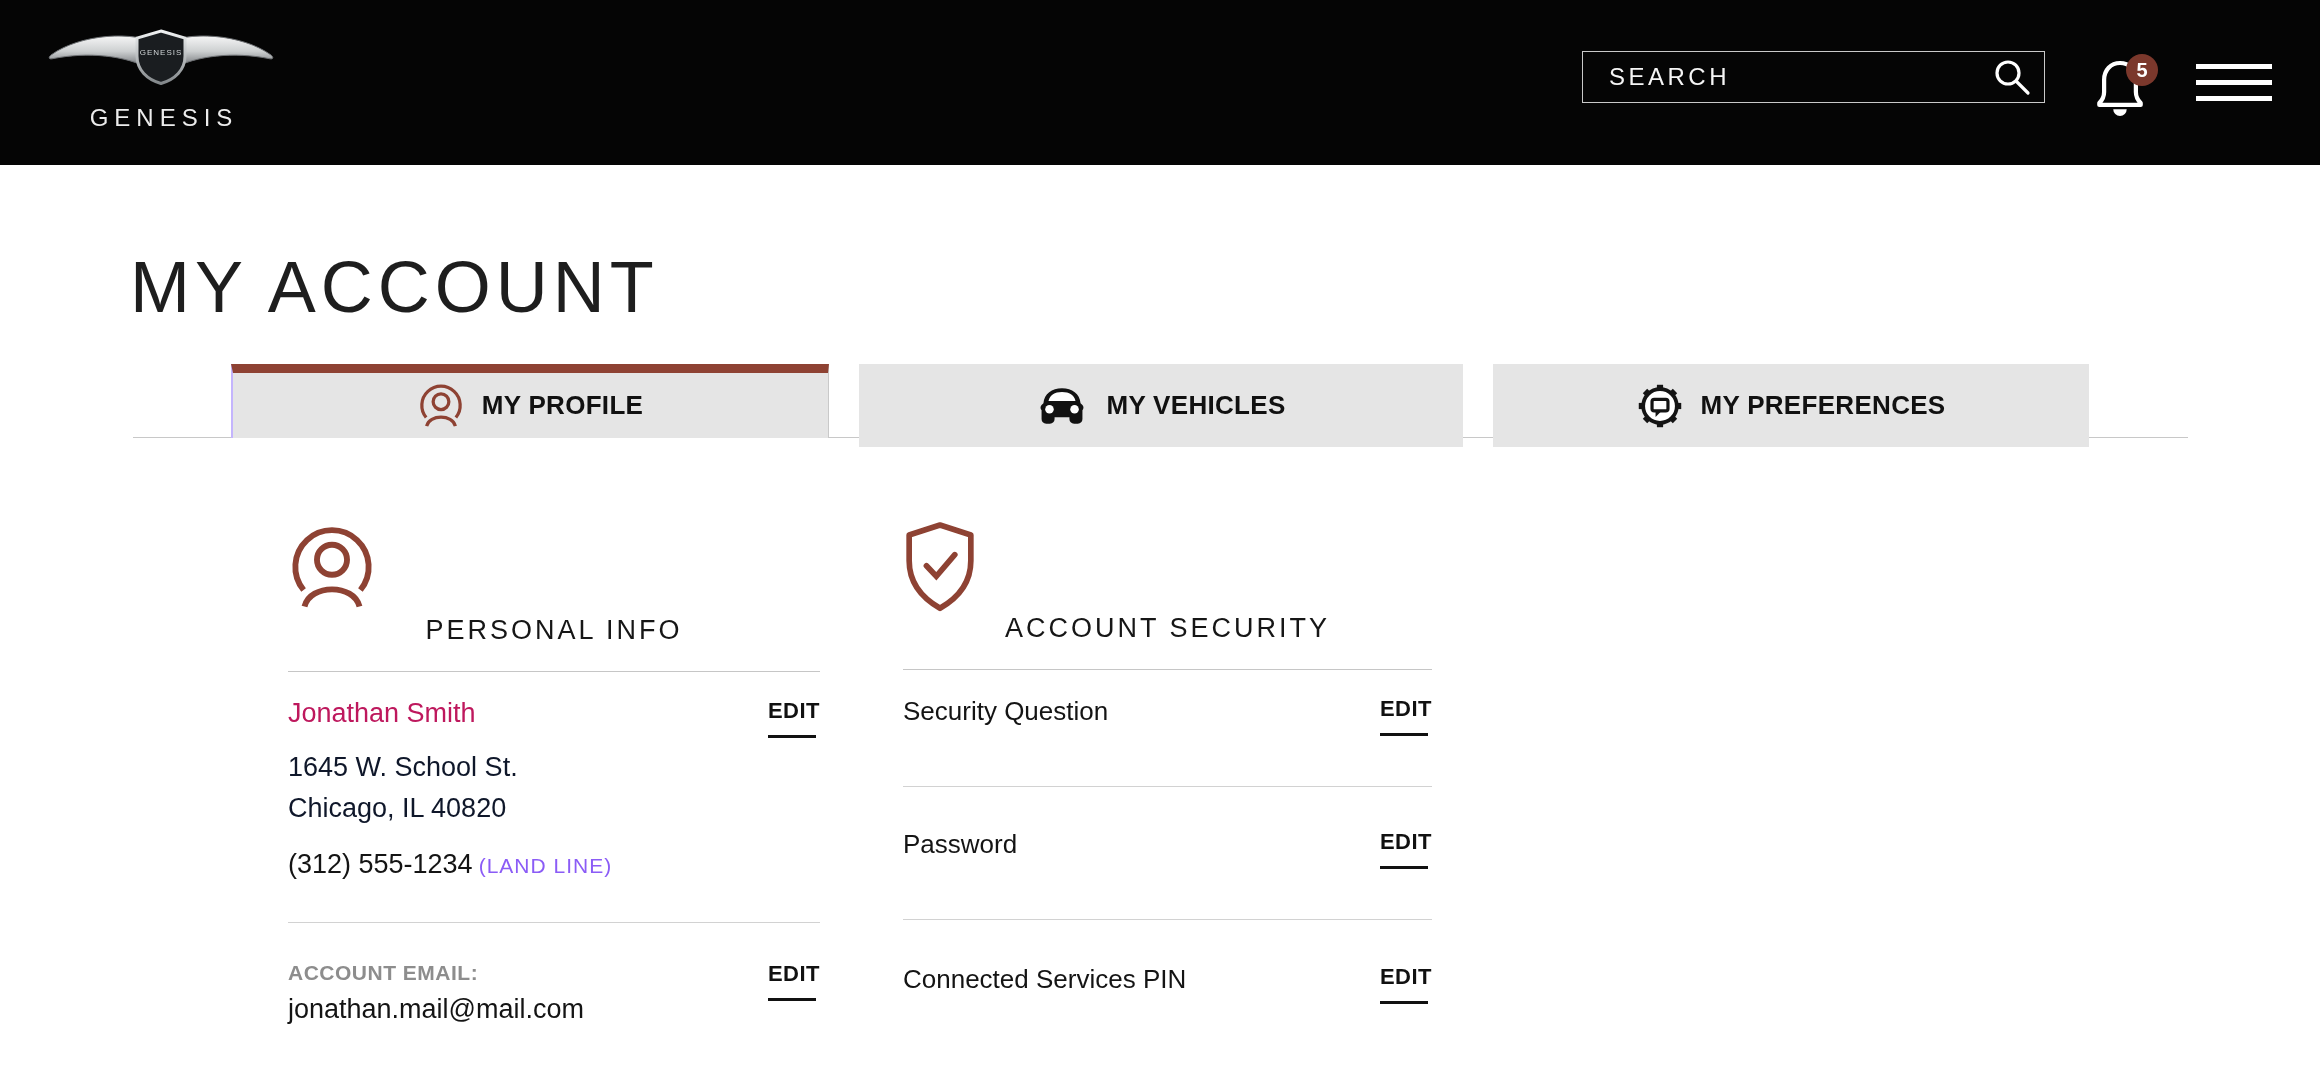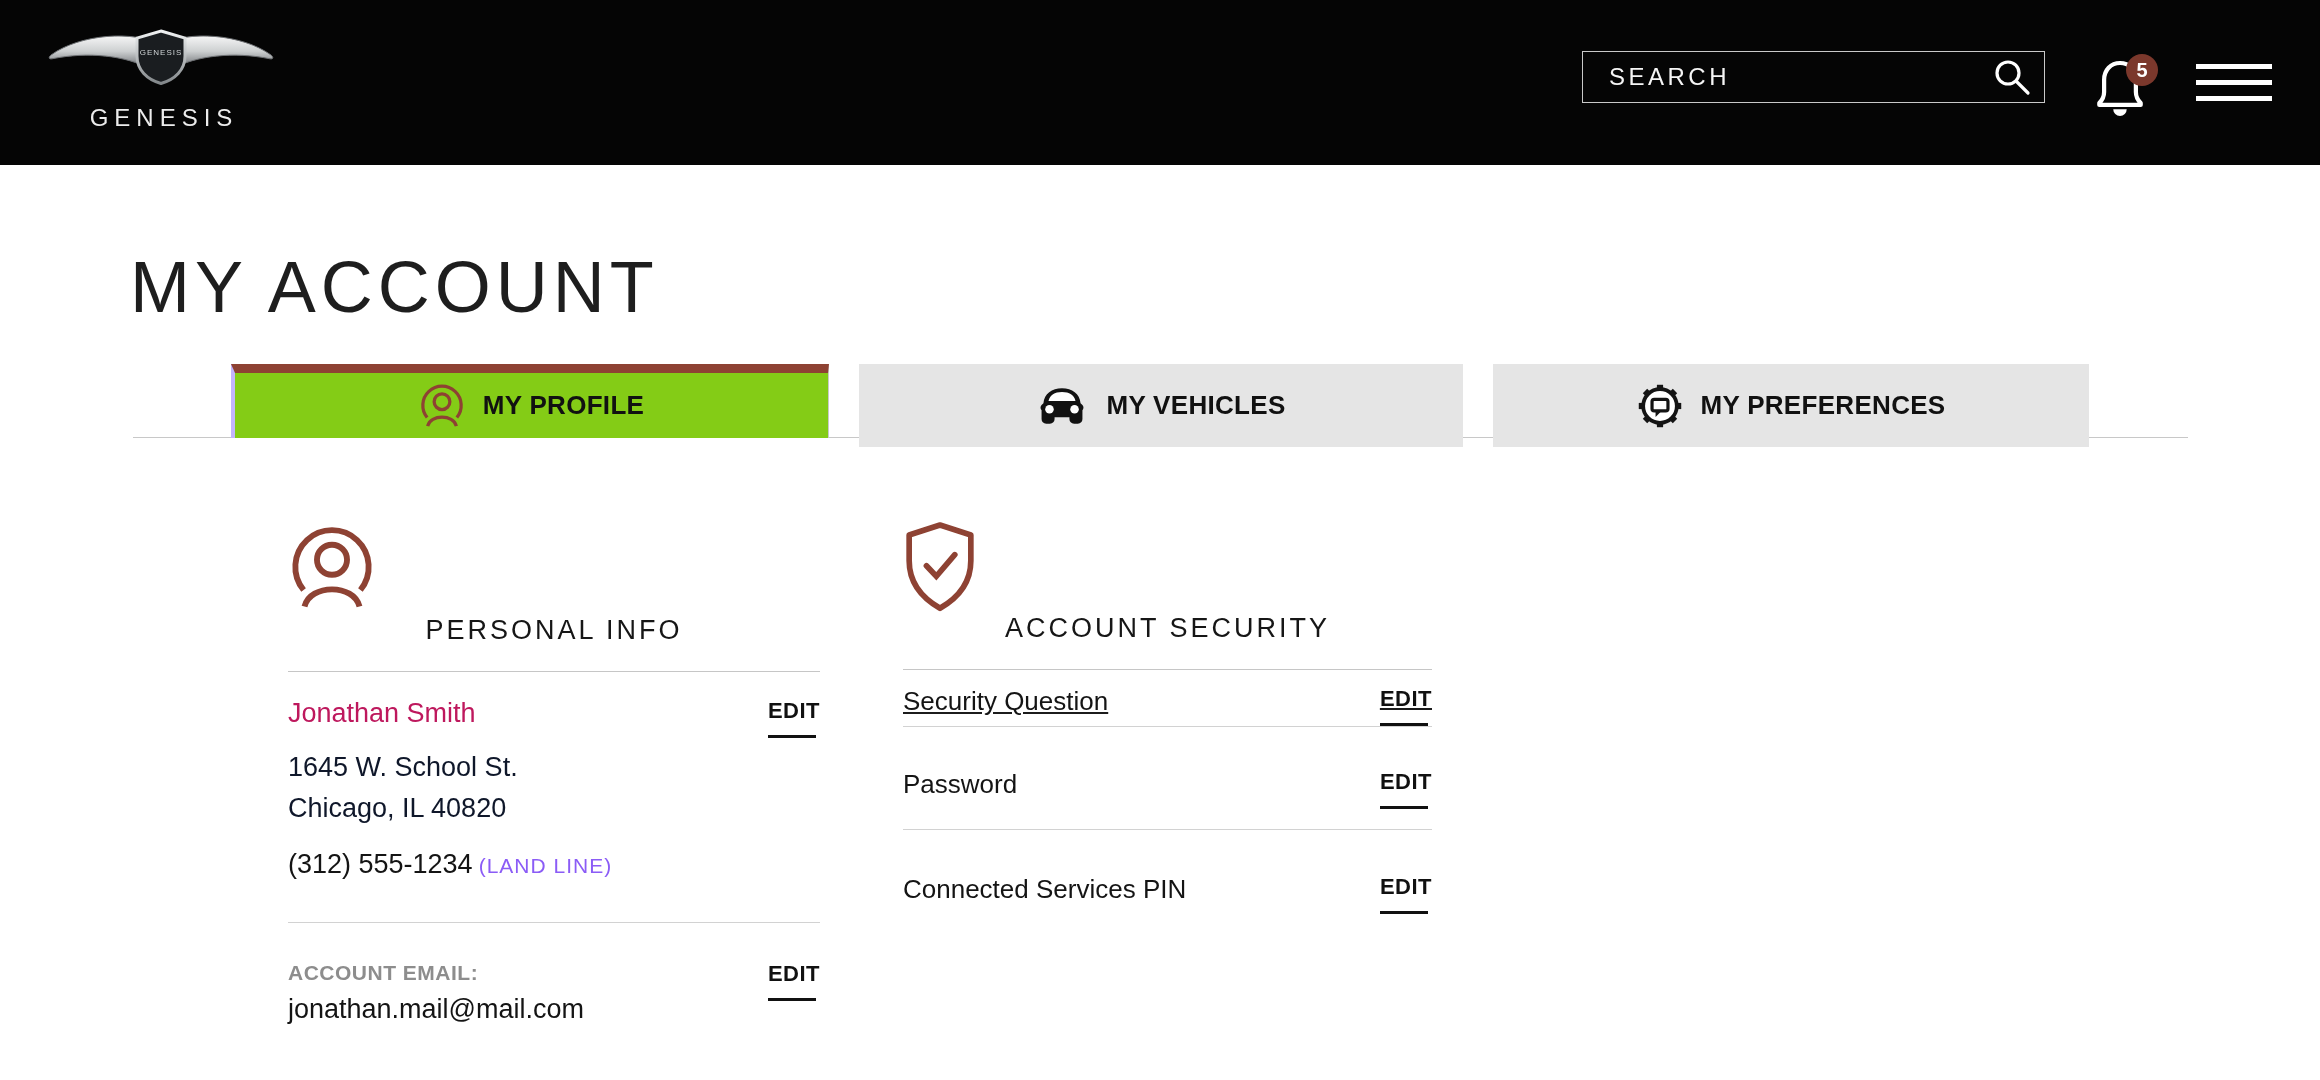--- a/index.html
+++ b/index.html
@@ -95,9 +95,9 @@
   .tab.inactive{background:var(--tab-bg);}
   .tab.active{
     position:relative;z-index:2;height:74px;
-    background:#84cc16;
+    background:#e5e5e5;
     border-top:9px solid var(--accent);
-    border-left:4px solid #c4b5fd;
+    border-left:2px solid #c4b5fd;
     border-right:1px solid #C9C9C9;
   }
   .tab-spacer{width:98px;height:1px;}

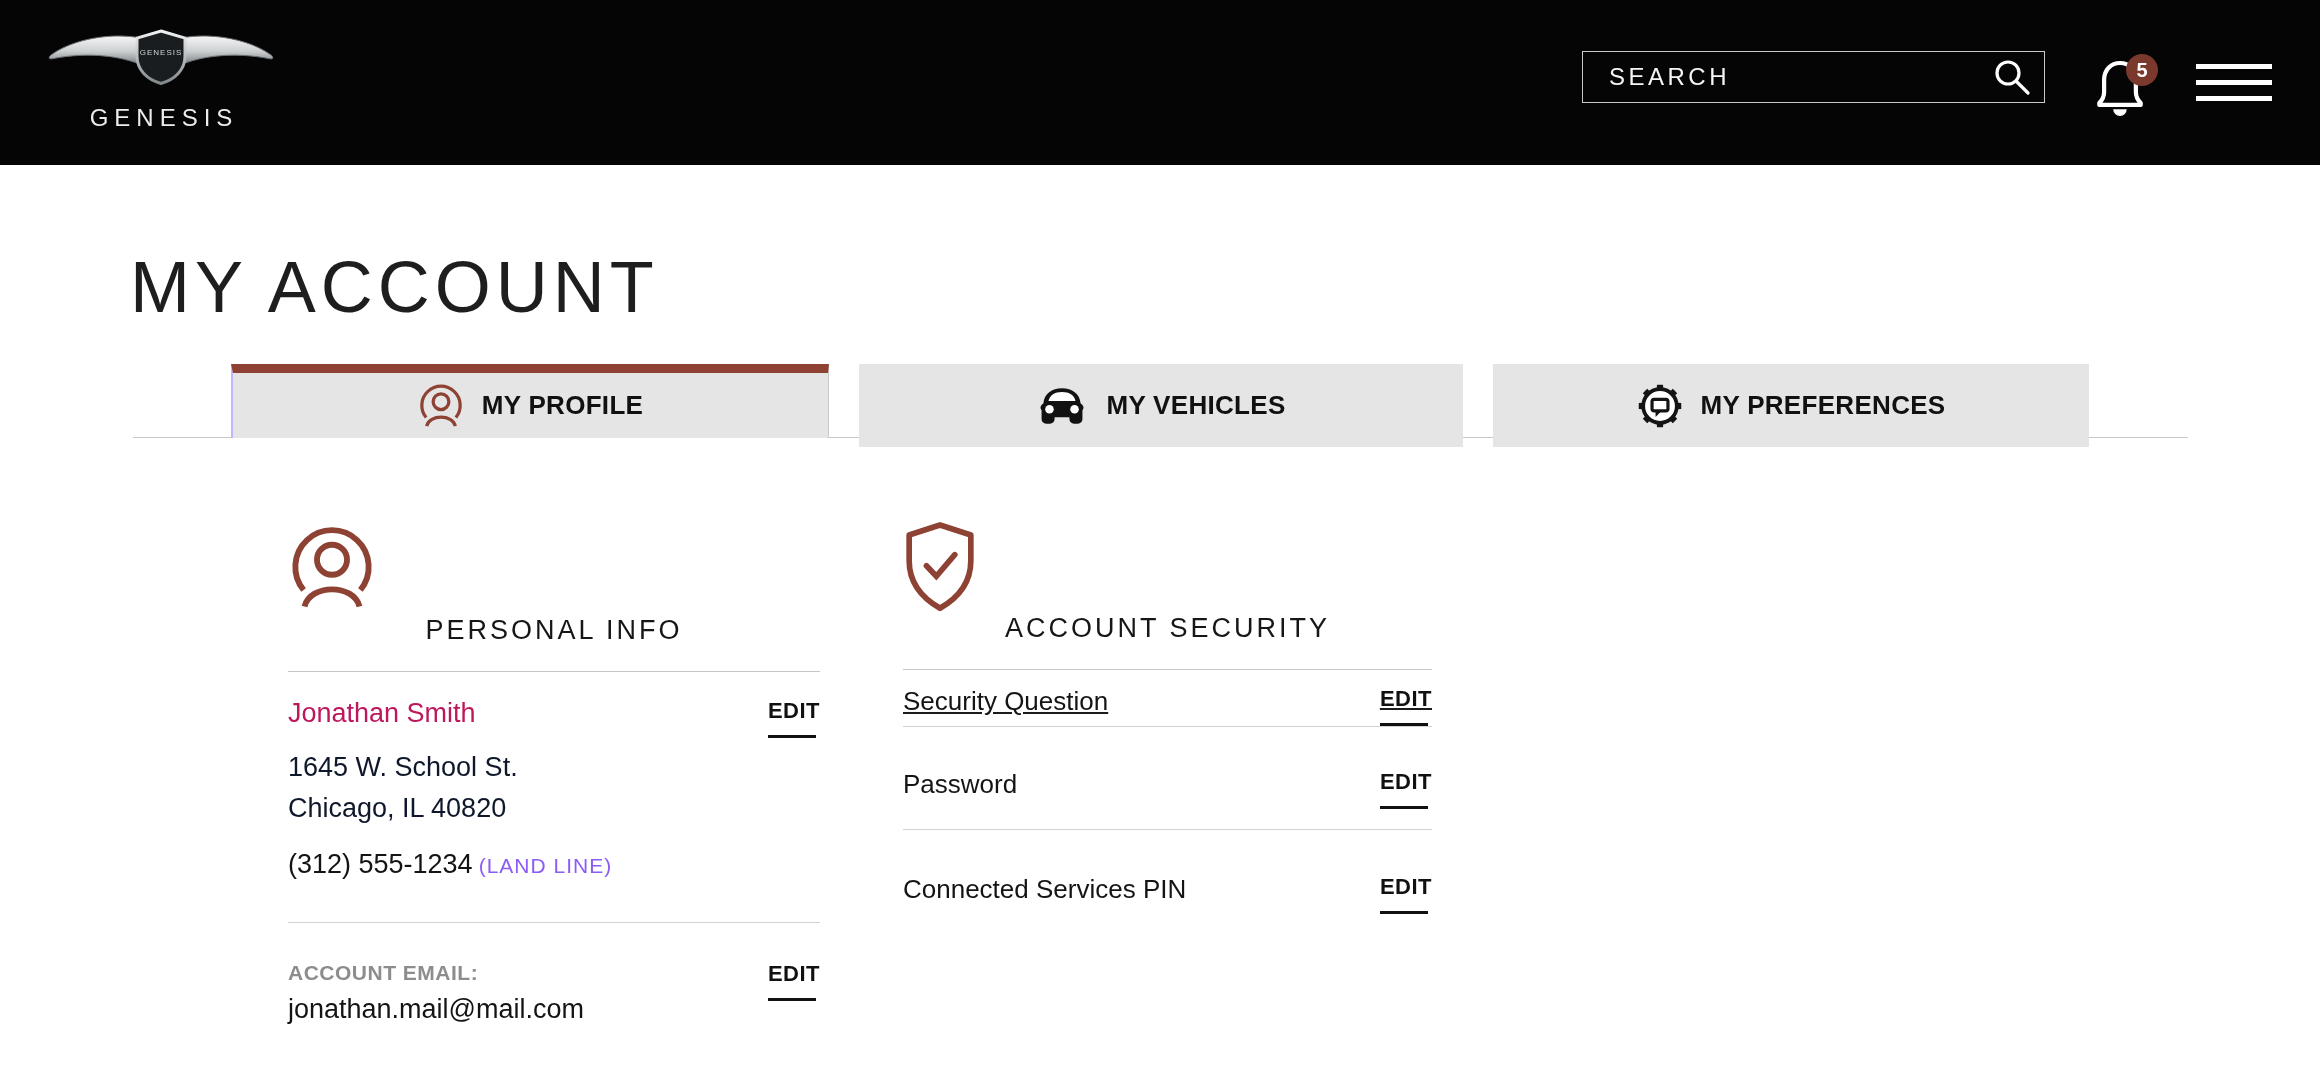--- a/index.html
+++ b/index.html
@@ -140,7 +140,7 @@
     border-bottom:1px solid var(--row-divider);
   }
   .sec-row .sec-label{font-size:26px;color:#141414;}
-  .sec-row-1{margin-top:16px;text-decoration:underline;}
+  .sec-row-1{margin-top:26px;padding-bottom:50px;}
   .sec-row-2{padding-top:42px;padding-bottom:20px;}
   .sec-row-3{padding-top:44px;border-bottom:none;}
   .section-icon{display:block;}

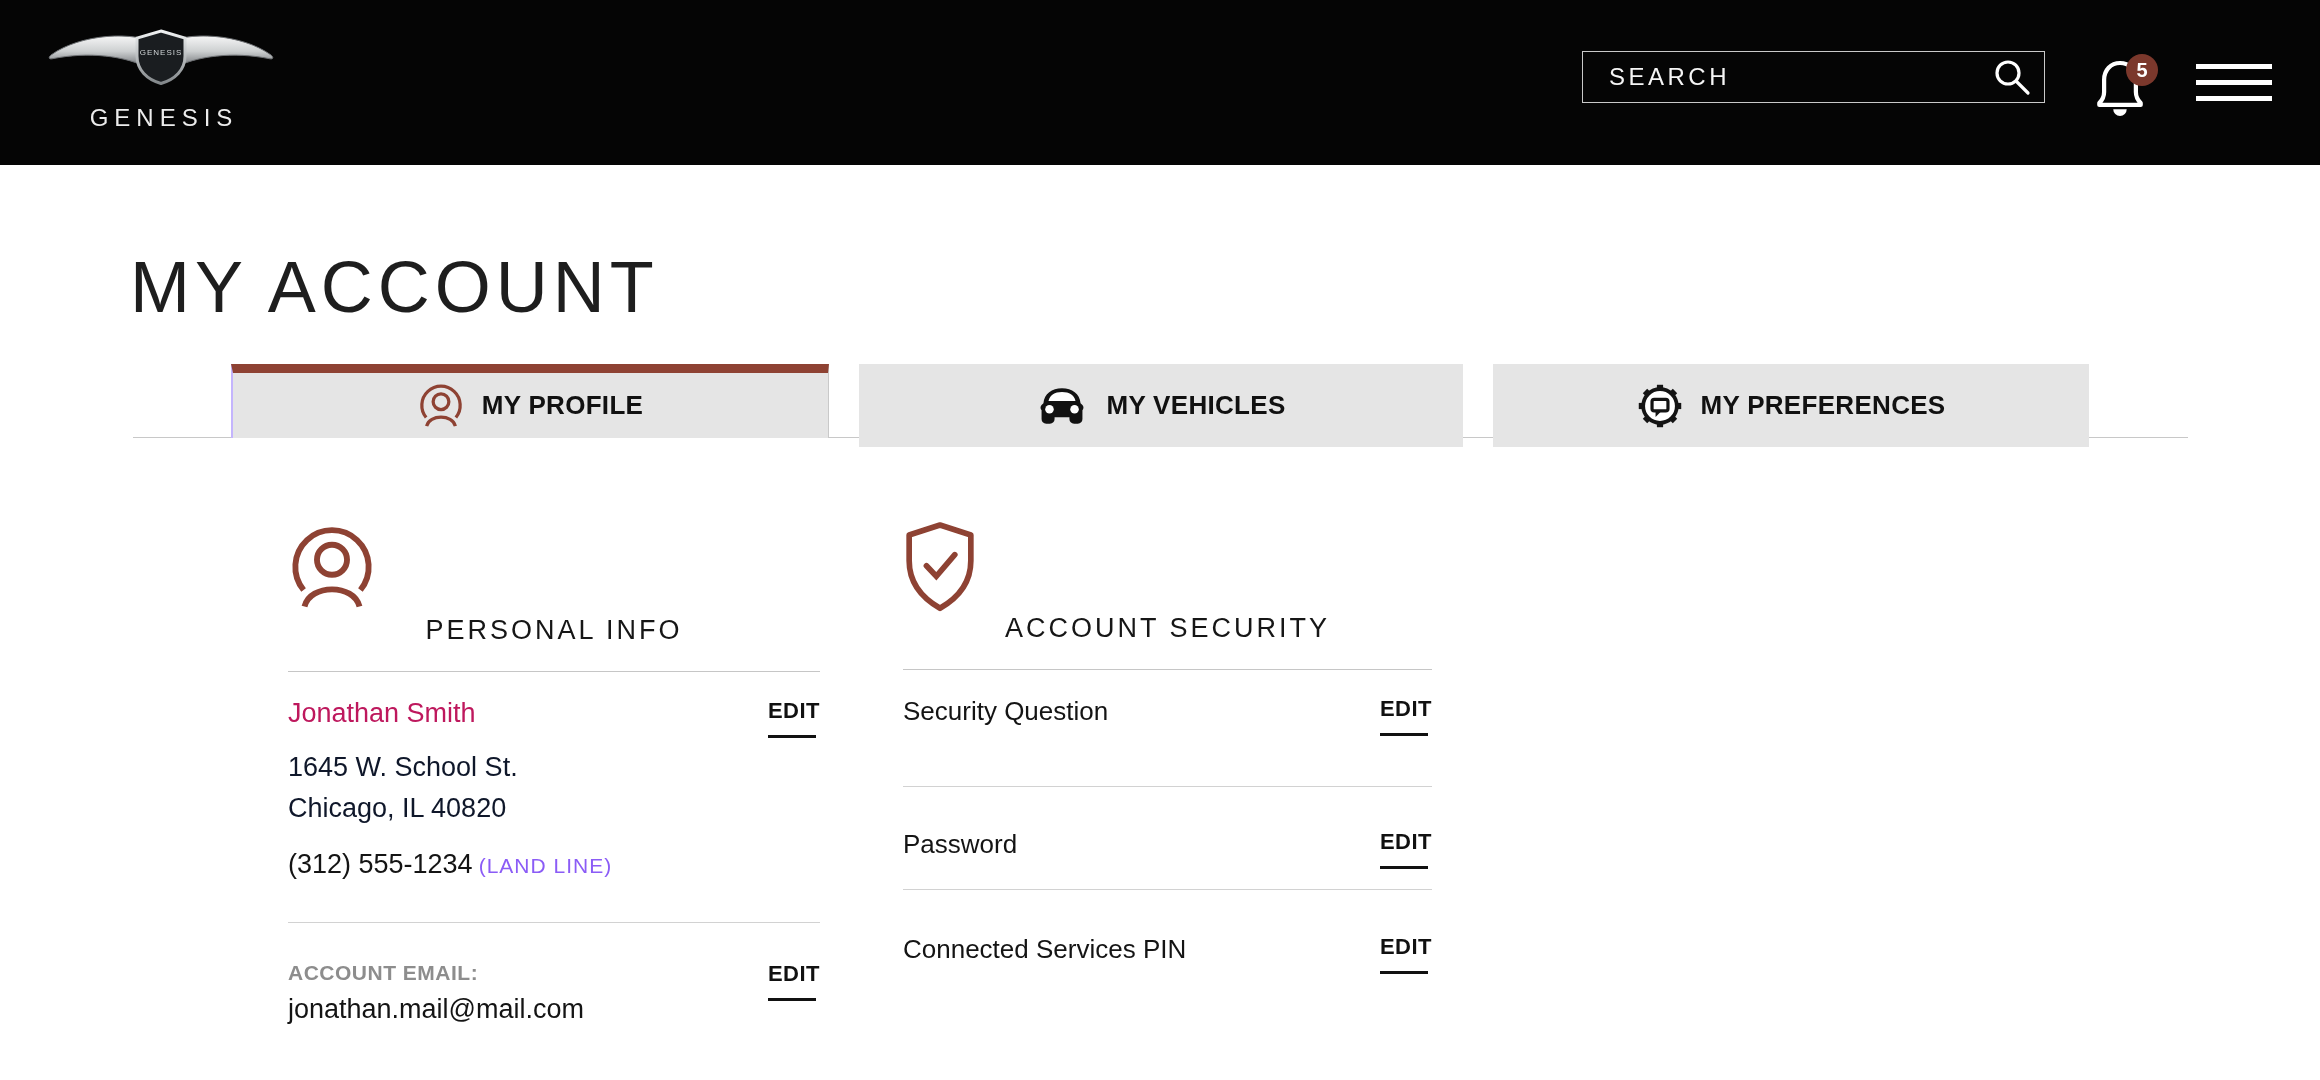--- a/index.html
+++ b/index.html
@@ -141,7 +141,7 @@
   }
   .sec-row .sec-label{font-size:26px;color:#141414;}
   .sec-row-1{margin-top:26px;padding-bottom:50px;}
-  .sec-row-2{padding-top:42px;padding-bottom:20px;}
+  .sec-row-2{padding-top:42px;padding-bottom:50px;}
   .sec-row-3{padding-top:44px;border-bottom:none;}
   .section-icon{display:block;}
 </style>

